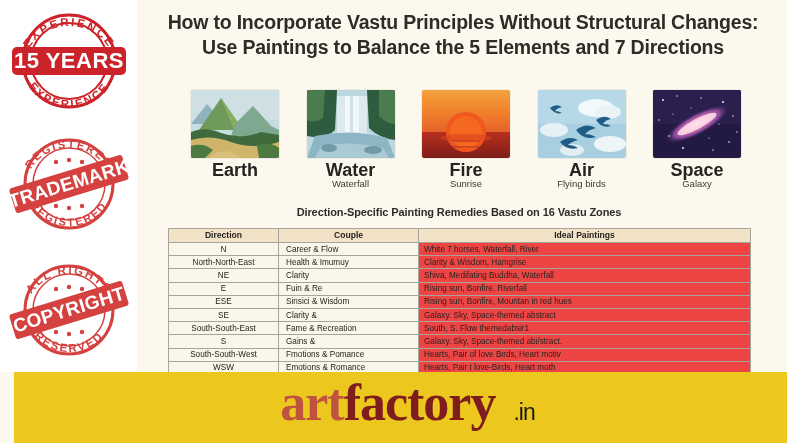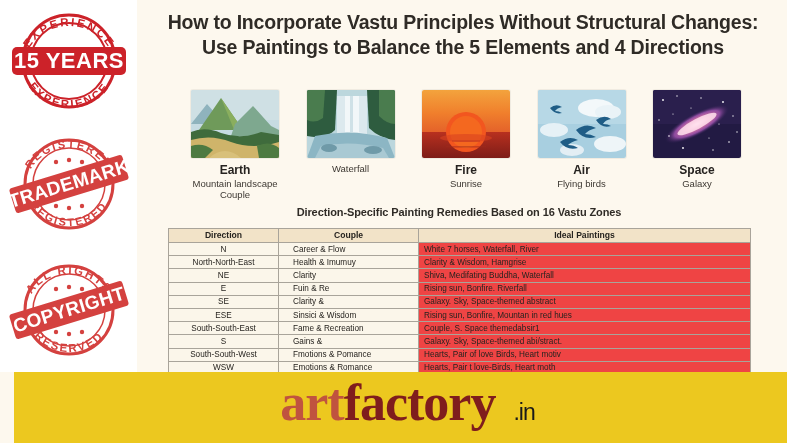--- a/index.html
+++ b/index.html
@@ -178,7 +178,7 @@
     </div>
   </div>
 
-  <div class="title">How to Incorporate Vastu Principles Without Structural Changes: Use Paintings to Balance the 5 Elements and 4 Directions</div>
+  <div class="title">How to Incorporate Vastu Principles Without Structural Changes: Use Paintings to Balance the 5 Elements and 7 Directions</div>
 
   <div class="elements">
 

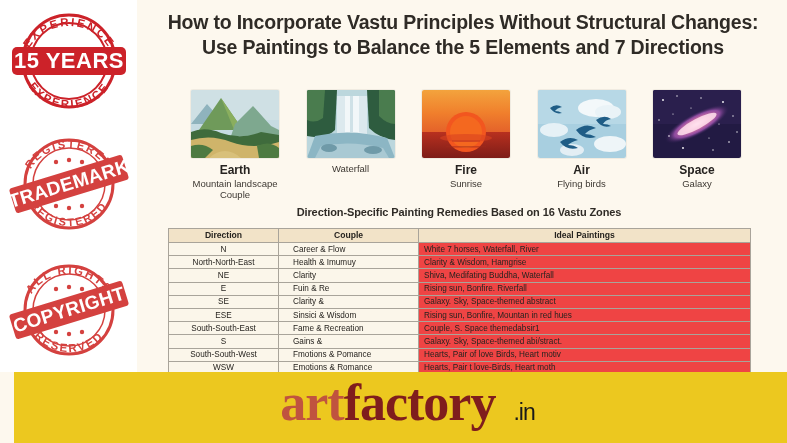--- a/index.html
+++ b/index.html
@@ -42,7 +42,7 @@
     box-shadow:0 0 0 1px rgba(0,0,0,0.05);
   }
   .el .art svg{display:block;width:88px;height:68px;}
-  .el .name{font-size:12px;font-weight:bold;color:#262320;line-height:15px;}
+  .el .name{font-size:18px;font-weight:bold;color:#262320;line-height:15px;}
   .el .desc{font-size:9.5px;color:#3d3832;line-height:11px;}
 
   

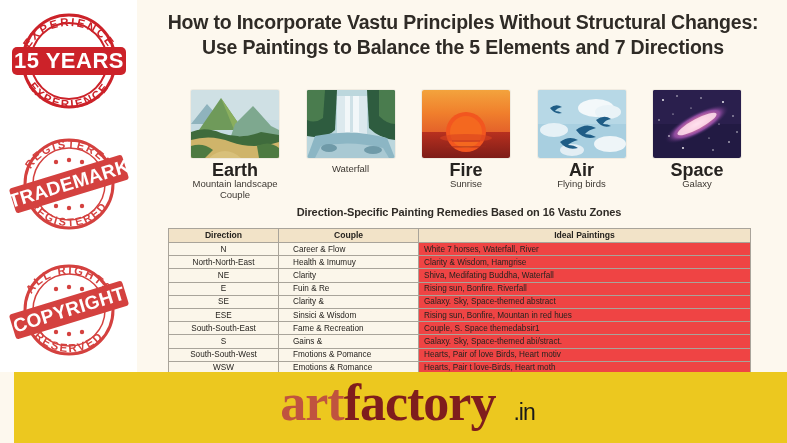--- a/index.html
+++ b/index.html
@@ -221,6 +221,7 @@
           <ellipse cx="66" cy="60" rx="9" ry="4" fill="#6f9aa8"></ellipse>
         </svg>
       </div>
+      <div class="name">Water</div>
       <div class="desc">Waterfall</div>
     </div>
 

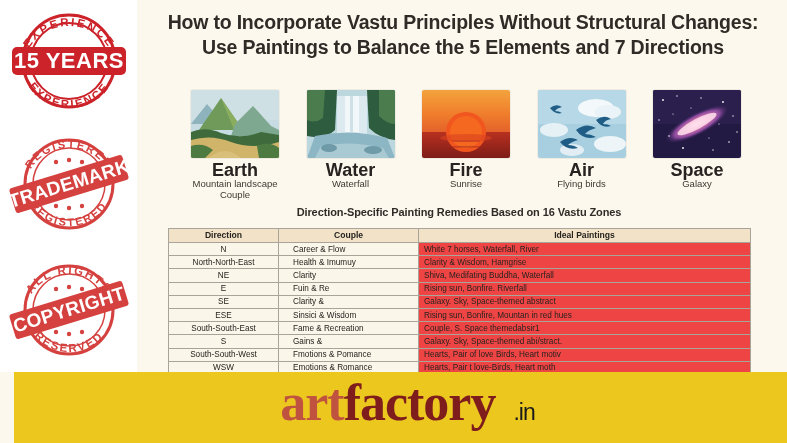--- a/index.html
+++ b/index.html
@@ -199,7 +199,6 @@
         </svg>
       </div>
       <div class="name">Earth</div>
-      <div class="desc">Mountain landscape<br>Couple</div>
     </div>
 
     <div class="el">

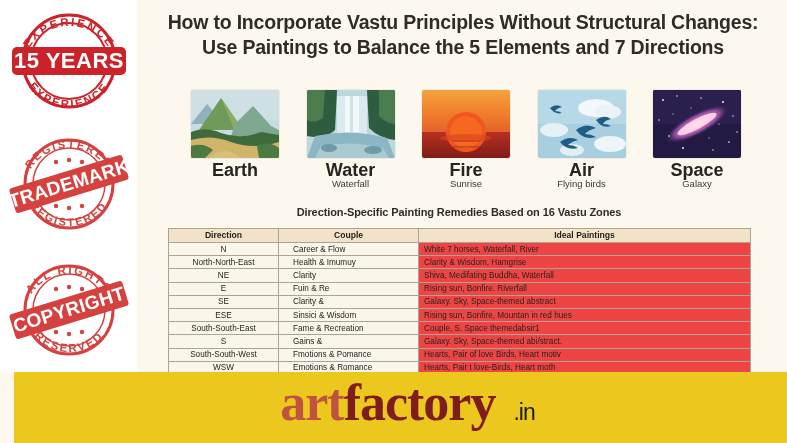--- a/index.html
+++ b/index.html
@@ -61,7 +61,7 @@
     border:1px solid #a9a49a;
     font-size:8.2px;
     height:12.2px;
-    padding:0 14px;
+    padding:0 7px;
     color:#26231f;
     line-height:11px;
     white-space:nowrap;

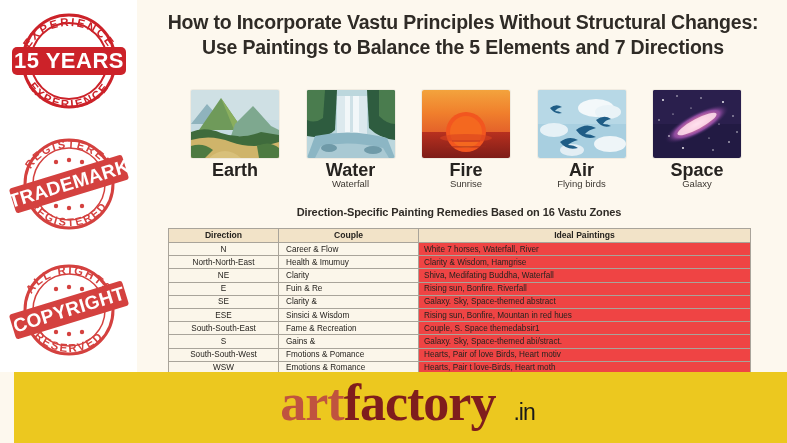--- a/index.html
+++ b/index.html
@@ -352,14 +352,14 @@
             <td class="c-ideal">Rising sun, Bonfire. Riverfall</td>
           </tr>
           <tr>
+            <td class="c-dir">ESE</td>
+            <td class="c-pur">Sinsici &amp; Wisdom</td>
+            <td class="c-ideal">Rising sun, Bonfire, Mountan in red hues</td>
+          </tr>
+          <tr>
             <td class="c-dir">SE</td>
             <td class="c-pur">Clarity &amp;</td>
             <td class="c-ideal">Galaxy. Sky, Space-themed abstract</td>
-          </tr>
-          <tr>
-            <td class="c-dir">ESE</td>
-            <td class="c-pur">Sinsici &amp; Wisdom</td>
-            <td class="c-ideal">Rising sun, Bonfire, Mountan in red hues</td>
           </tr>
           <tr>
             <td class="c-dir">South-South-East</td>

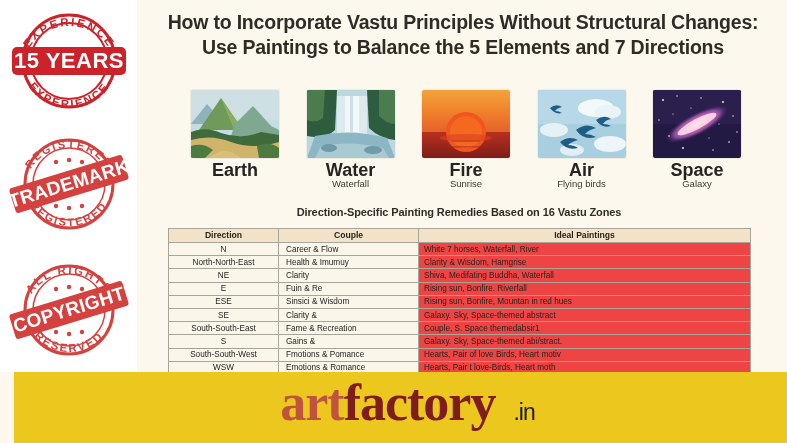--- a/index.html
+++ b/index.html
@@ -364,7 +364,7 @@
           <tr>
             <td class="c-dir">South-South-East</td>
             <td class="c-pur">Fame &amp; Recreation</td>
-            <td class="c-ideal">Couple, S. Space themedabsir1</td>
+            <td class="c-ideal">South, S. Flow themedabsir1</td>
           </tr>
           <tr>
             <td class="c-dir">S</td>

